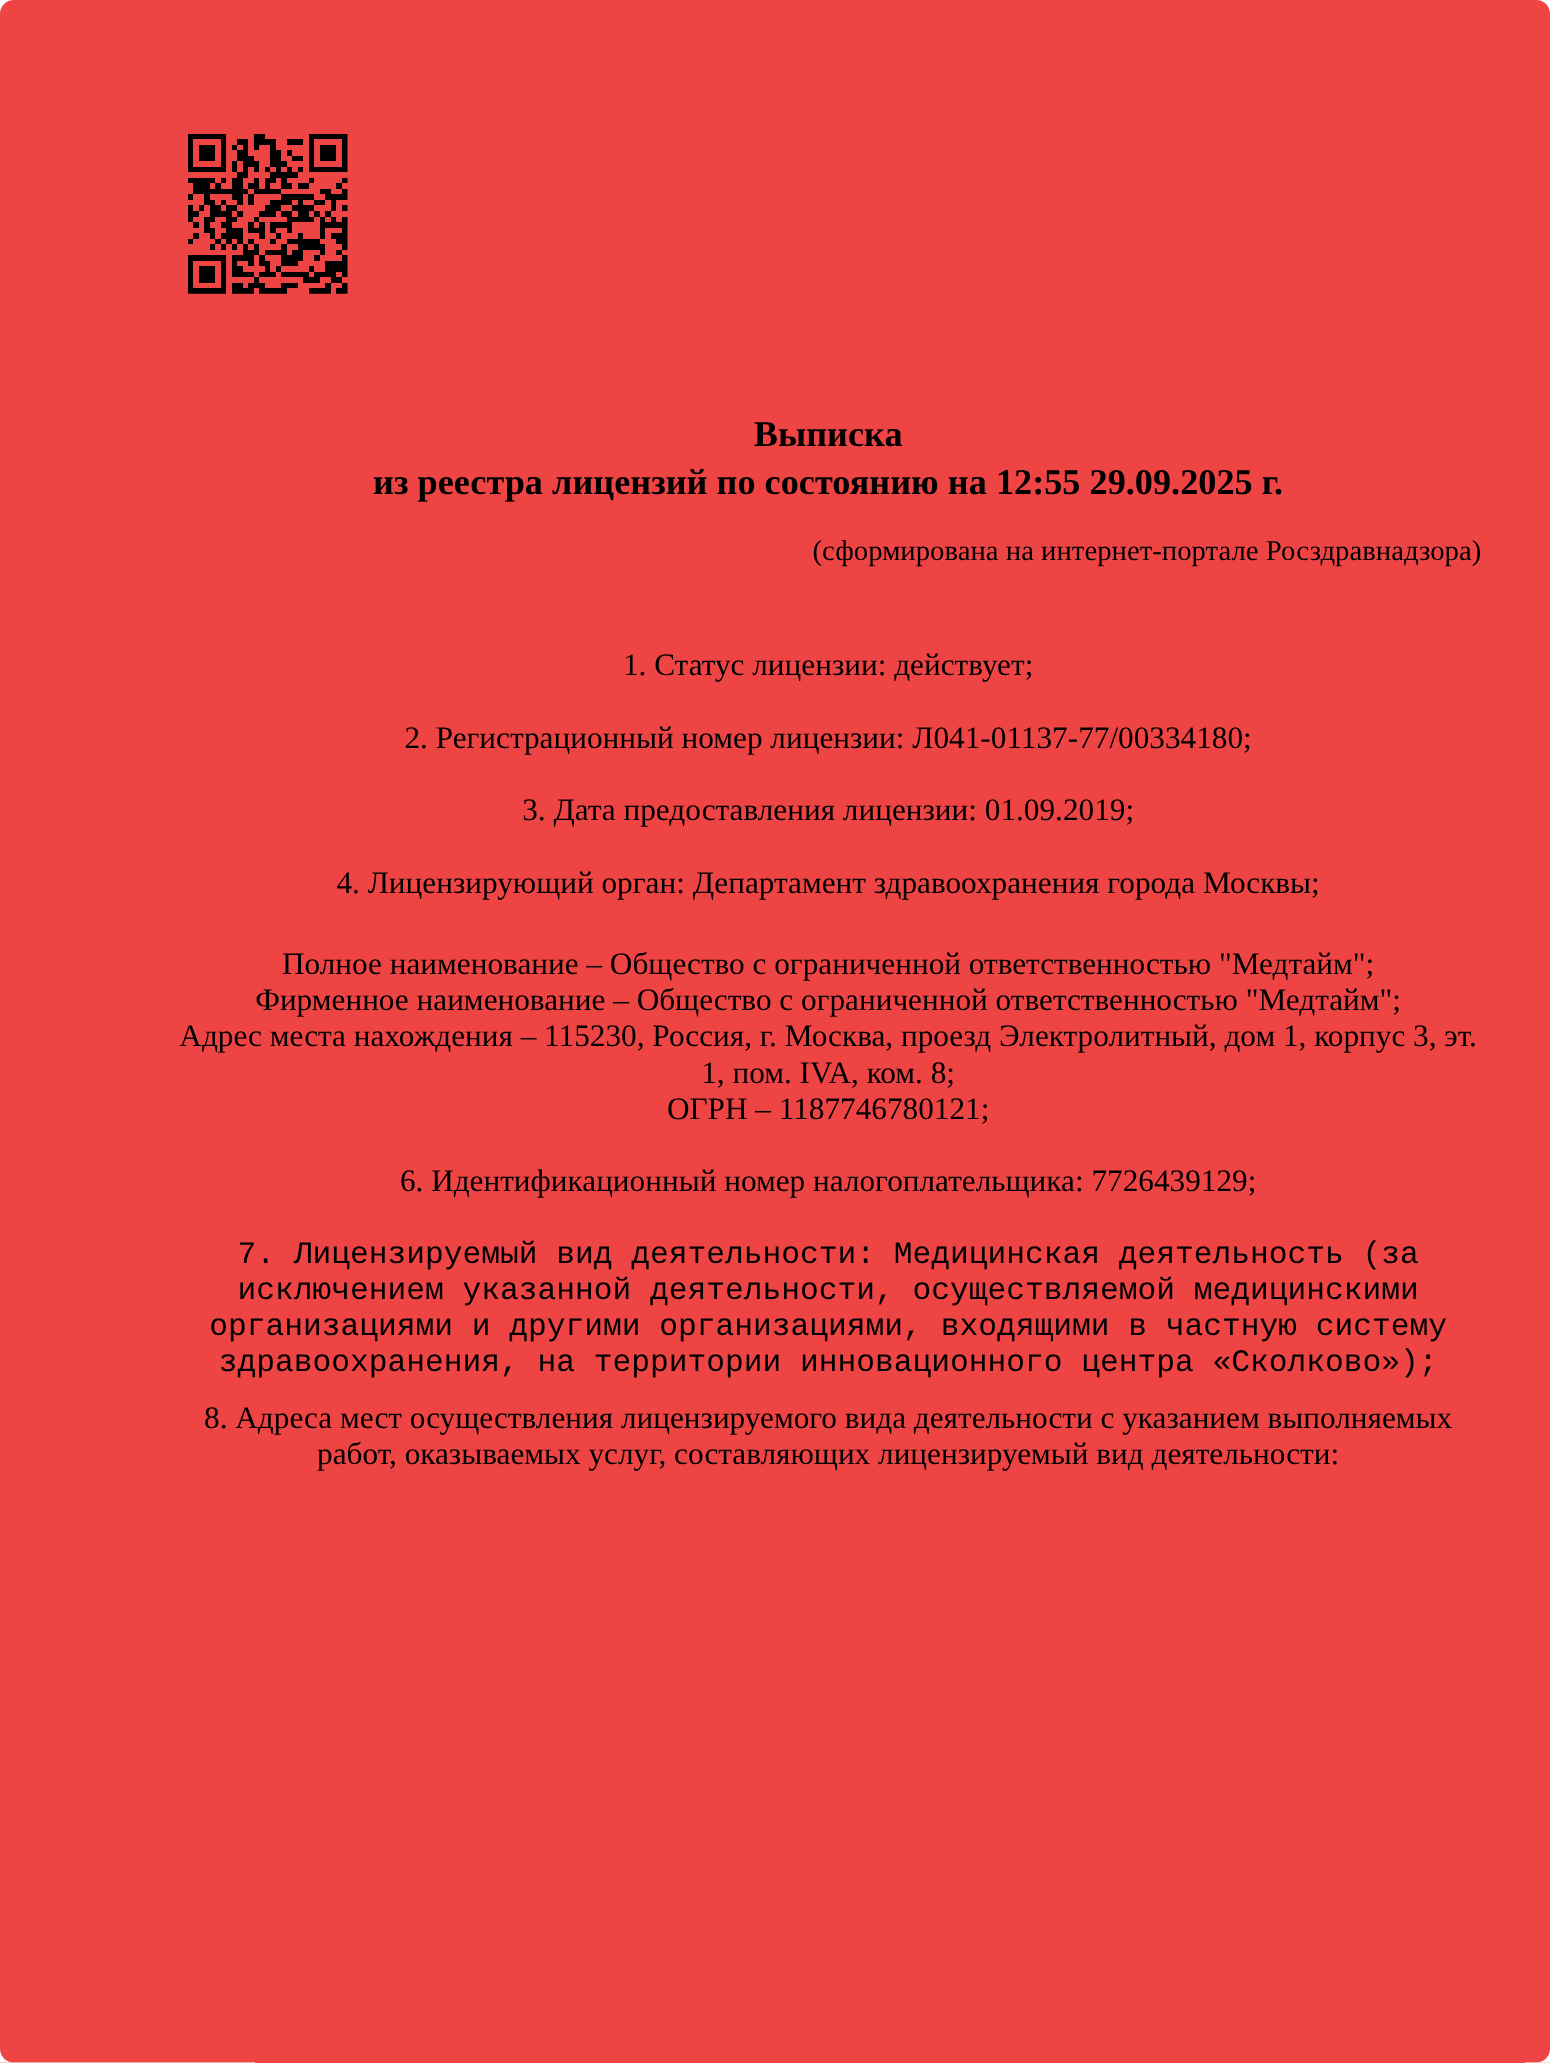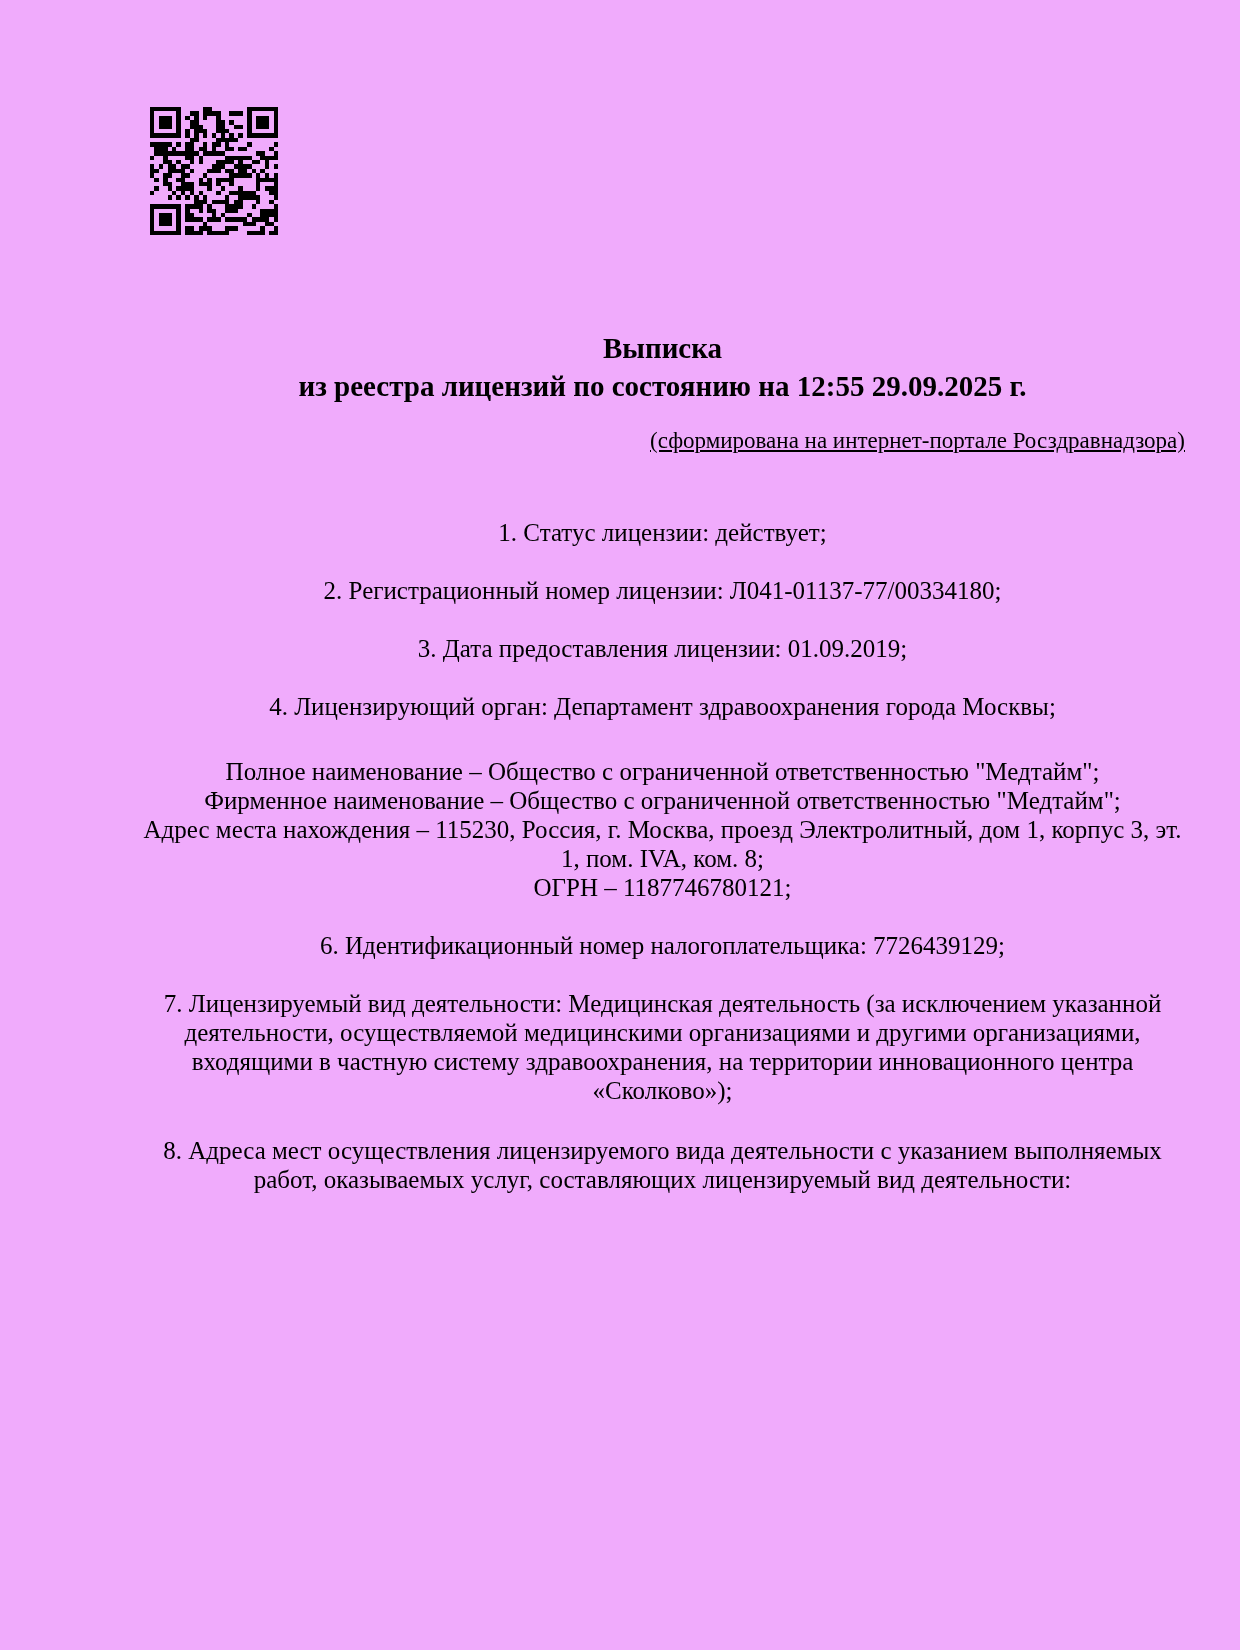--- a/index.html
+++ b/index.html
@@ -7,10 +7,11 @@
     position: relative;
     width: 1240px;
     height: 1650px;
-    background: #f0abfc;
+    background: #ef4444;
     color: #000000;
     font-family: "Liberation Serif", "DejaVu Serif", serif;
     overflow: hidden;
+    border-radius: 11px;
   }
   .qr {
     position: absolute;

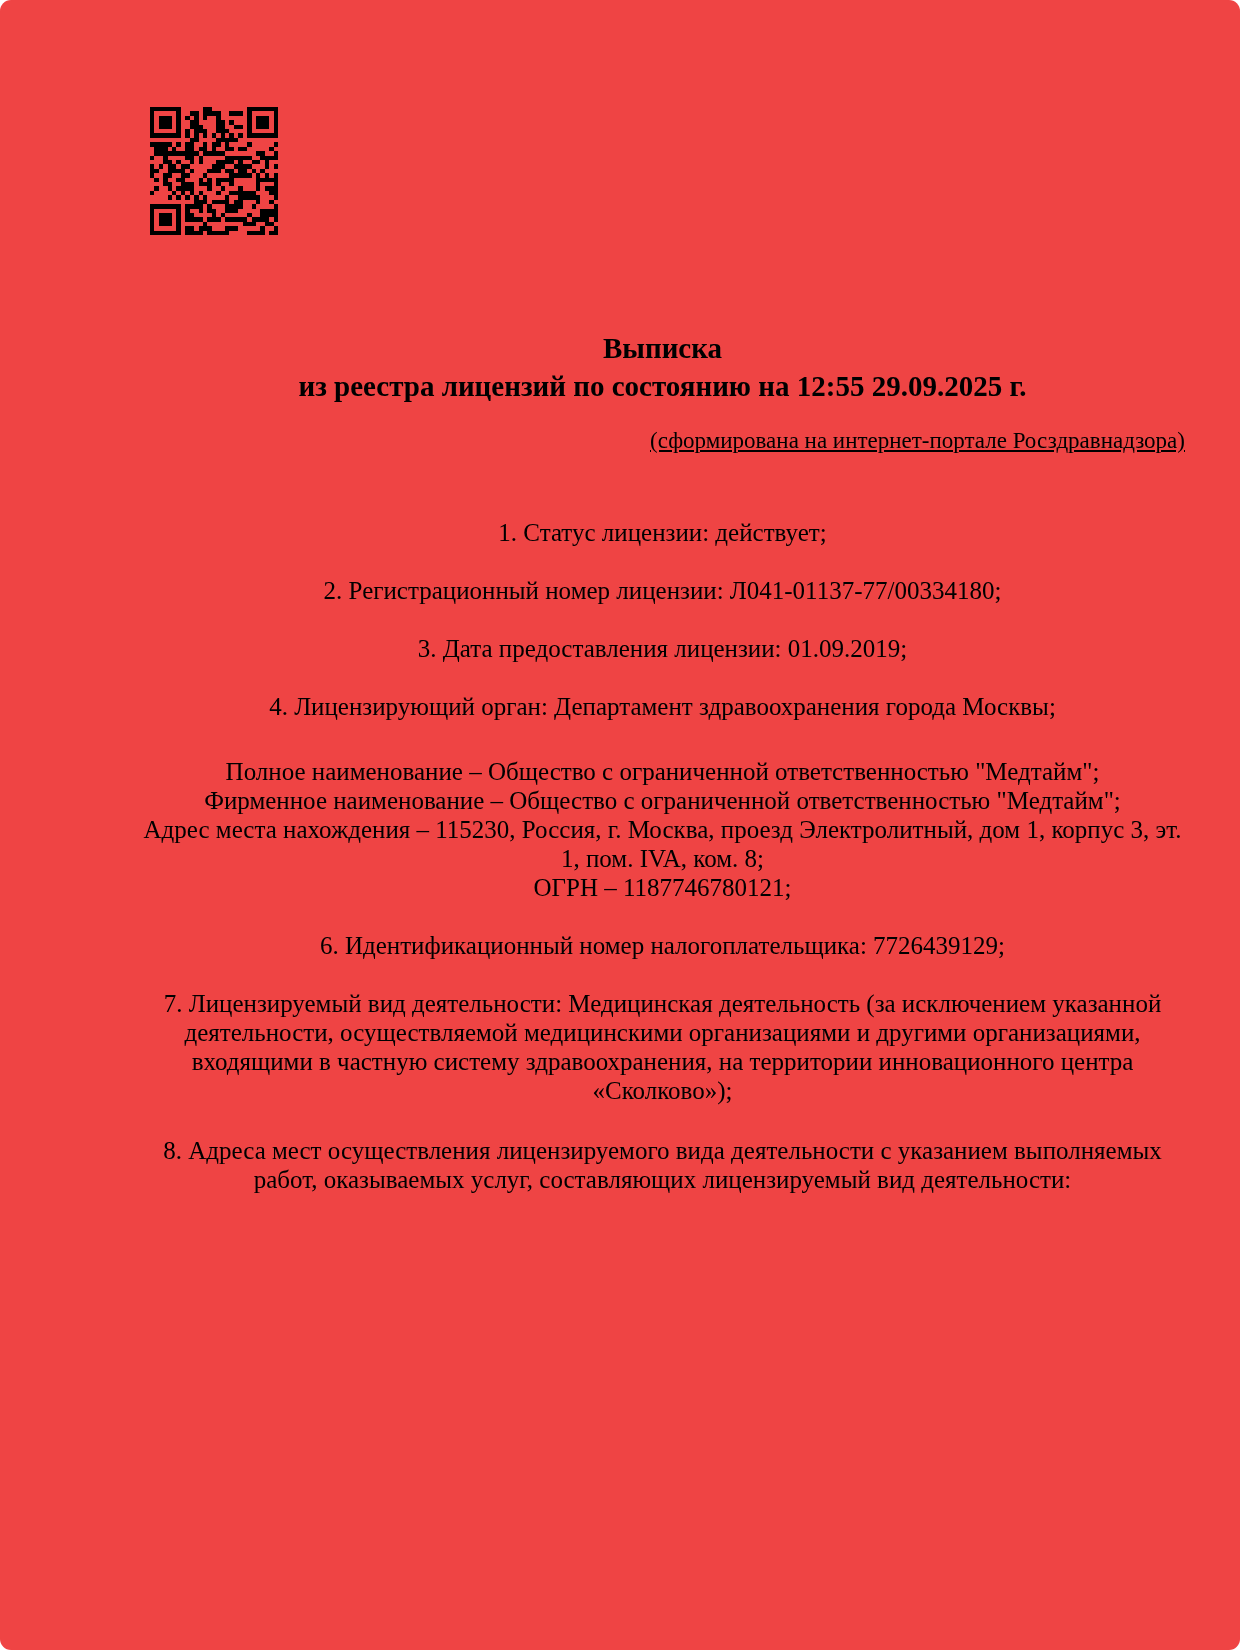--- a/index.html
+++ b/index.html
@@ -39,7 +39,6 @@
     text-align: right;
     font-size: 23px;
     line-height: 27px;
-    text-decoration: underline;
   }
   .body-text {
     margin-top: 64px;

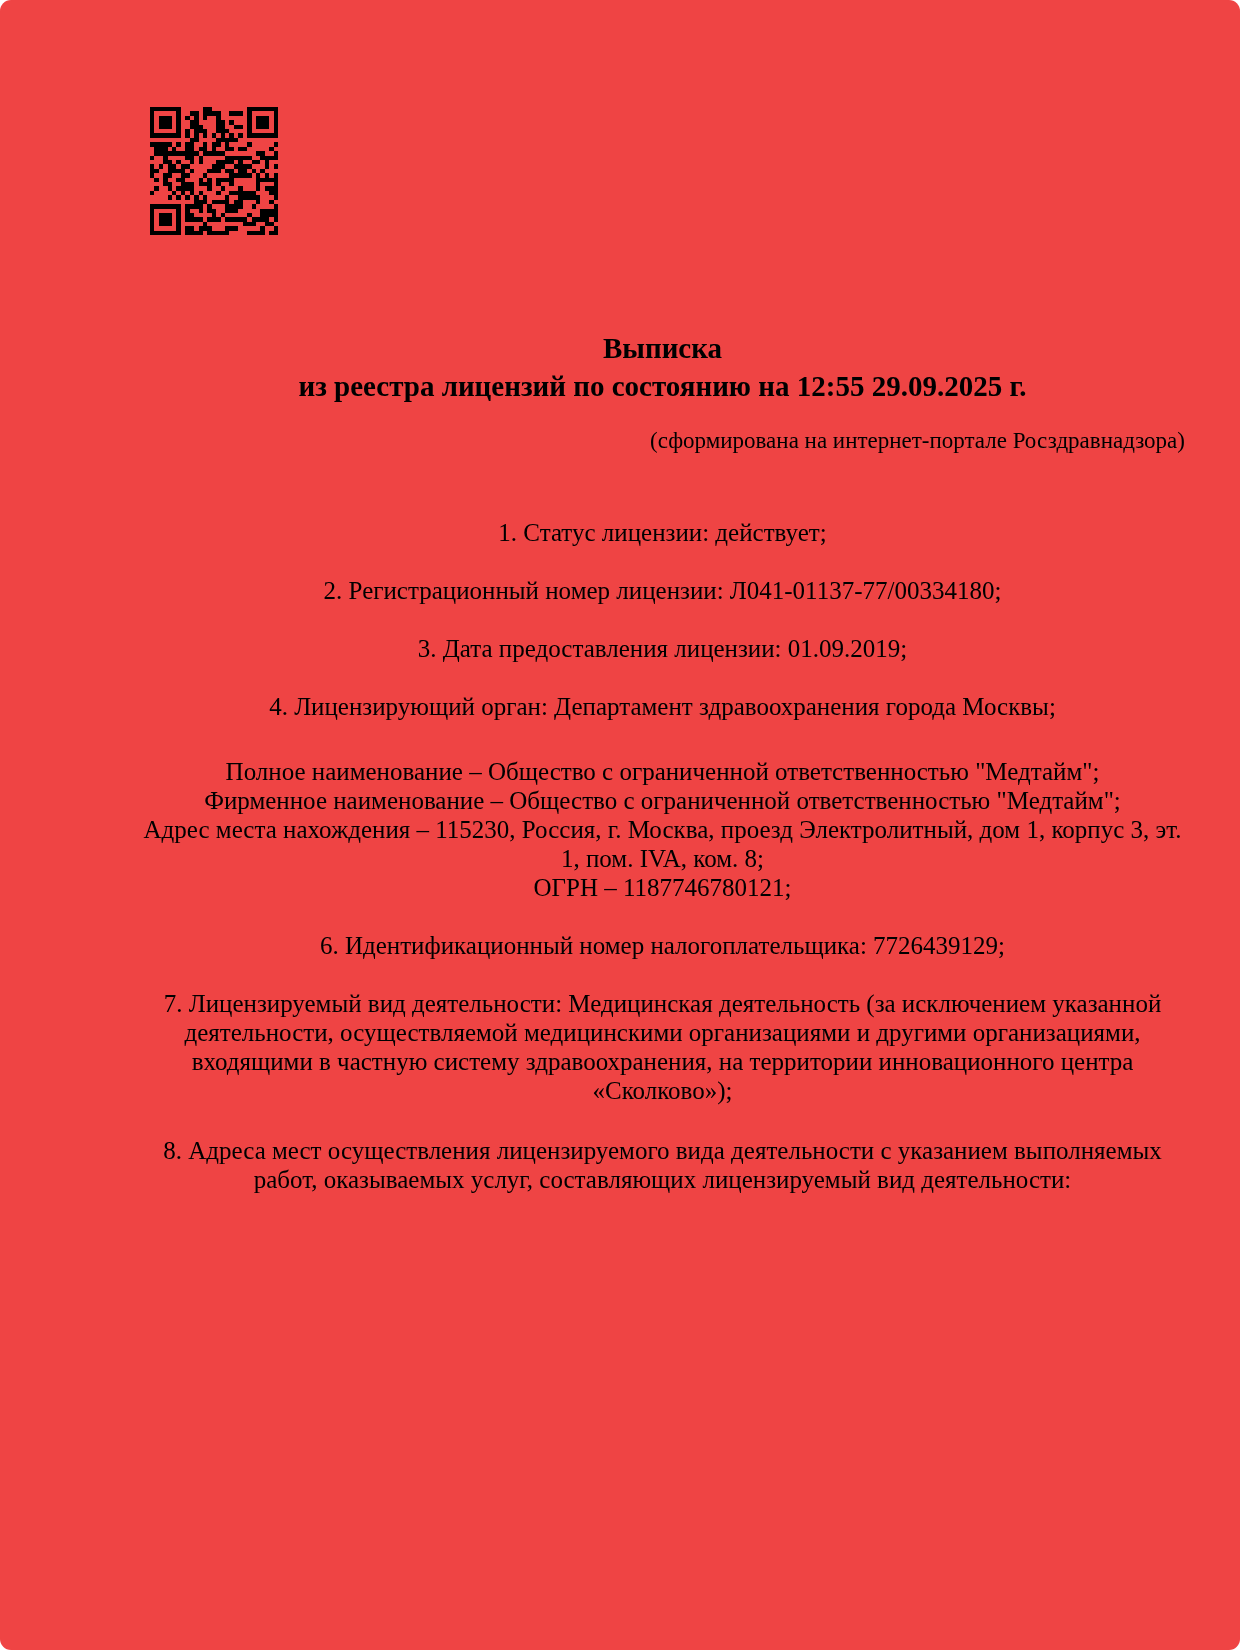--- a/index.html
+++ b/index.html
@@ -49,7 +49,7 @@
   .body-text p { margin: 0 0 29px 0; }
   .body-text p.gap-lg { margin-bottom: 43px; }
   .body-text p.gap-md { margin-bottom: 36px; }
-  .body-text p.gap-sm { margin-bottom: 31px; }
+  .body-text p.gap-sm { margin-bottom: 15px; font-family: Liberation Mono, monospace; }
 </style>
 </head>
 <body>

